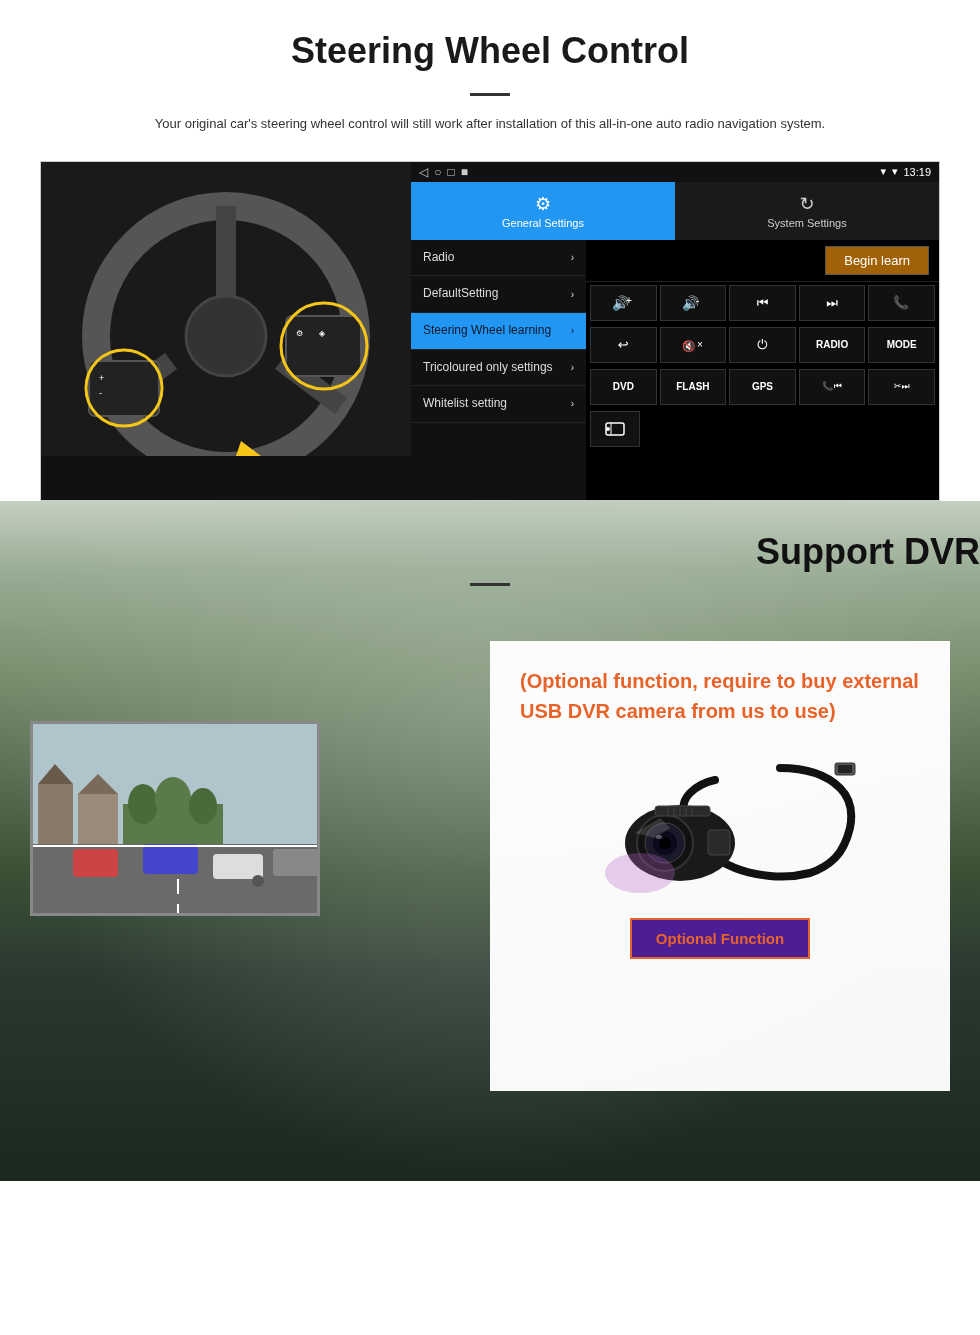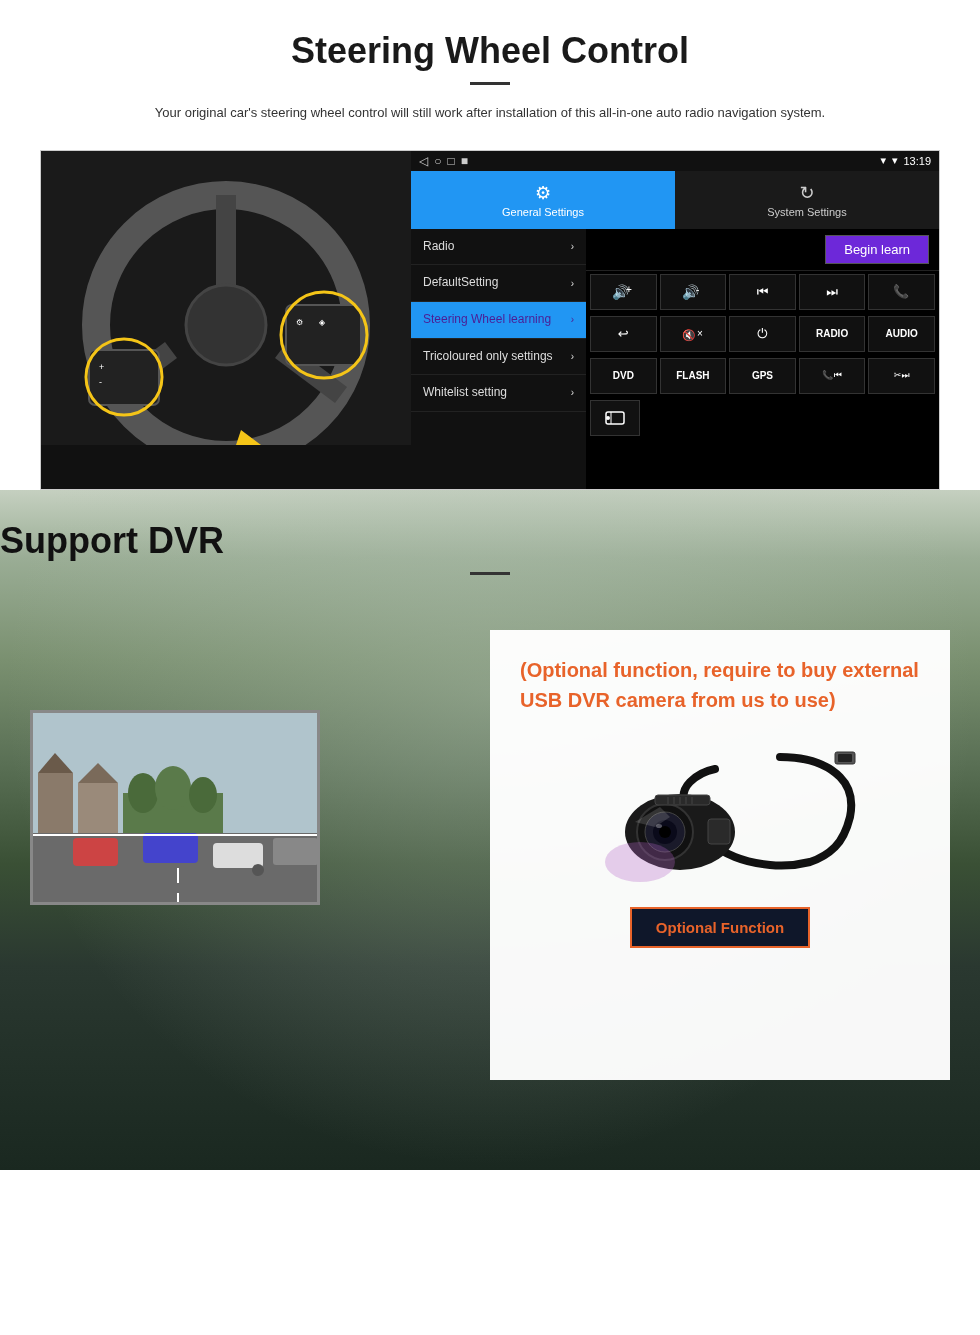--- a/index.html
+++ b/index.html
@@ -20,7 +20,7 @@
       font-size: 36px;
       font-weight: 900;
       color: #1a1a1a;
-      margin-bottom: 10px;
+      margin-bottom: 21px;
     }
     .section-divider {
       width: 40px;

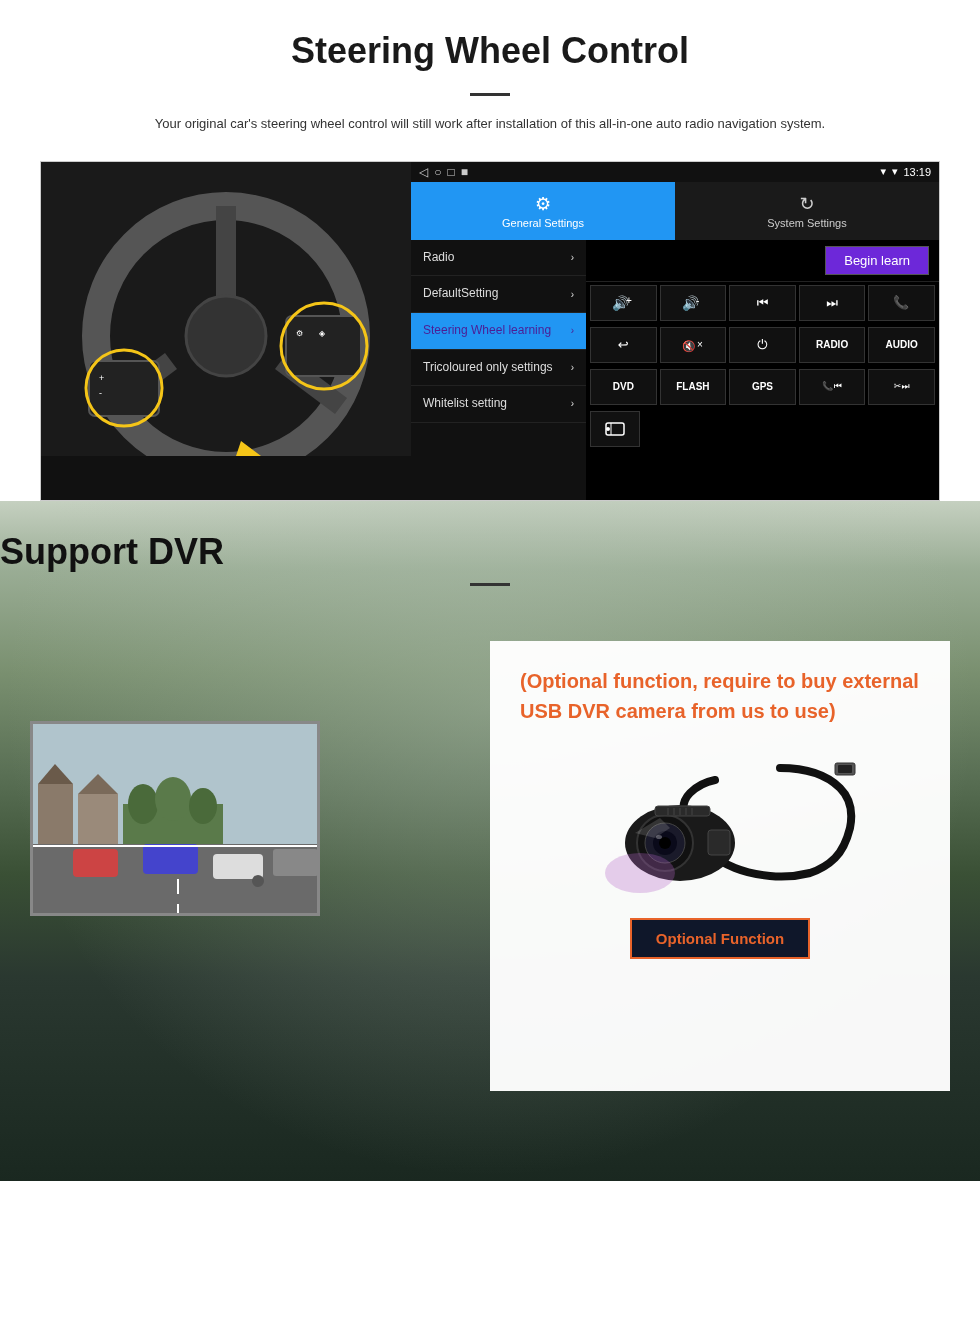--- a/index.html
+++ b/index.html
@@ -146,7 +146,7 @@
       border-bottom: 1px solid #222;
     }
     .begin-learn-btn {
-      background: #6d28d9;
+      background: #a16207;
       border: 1px solid #555;
       color: #fff;
       padding: 6px 18px;

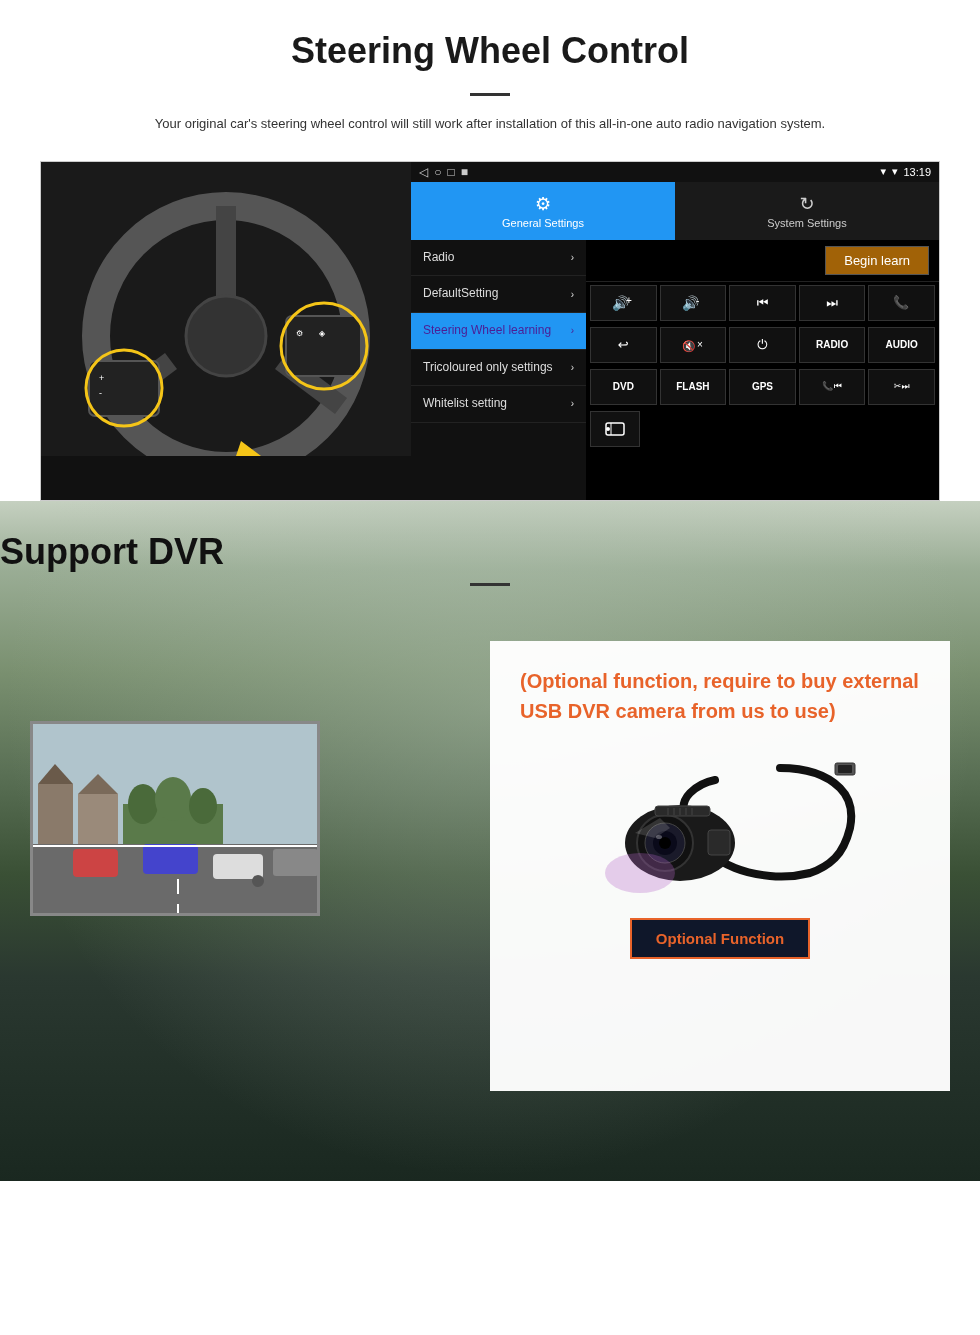--- a/index.html
+++ b/index.html
@@ -127,7 +127,7 @@
     }
     .menu-item.active {
       background: #2196F3;
-      color: #4c1d95;
+      color: #0f172a;
     }
     .menu-chevron { font-size: 10px; }
 

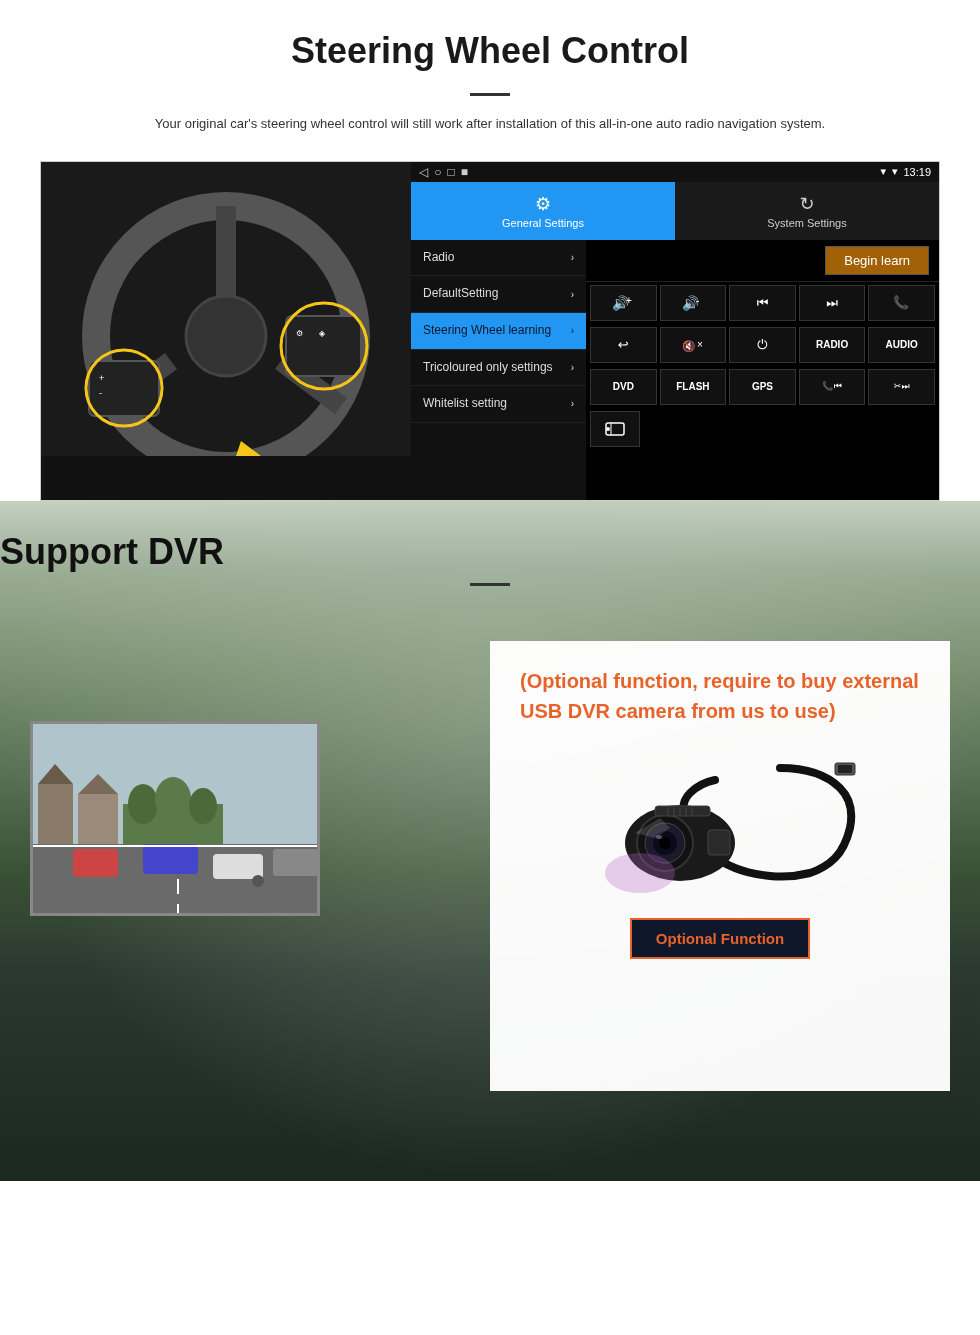--- a/index.html
+++ b/index.html
@@ -411,7 +411,7 @@
             </div>
             <div class="ctrl-btn">⏻</div>
             <div class="ctrl-btn label-btn">RADIO</div>
-            <div class="ctrl-btn label-btn">AUDIO</div>
+            <div class="ctrl-btn label-btn">MODE</div>
           </div>
 
           <div class="ctrl-row">

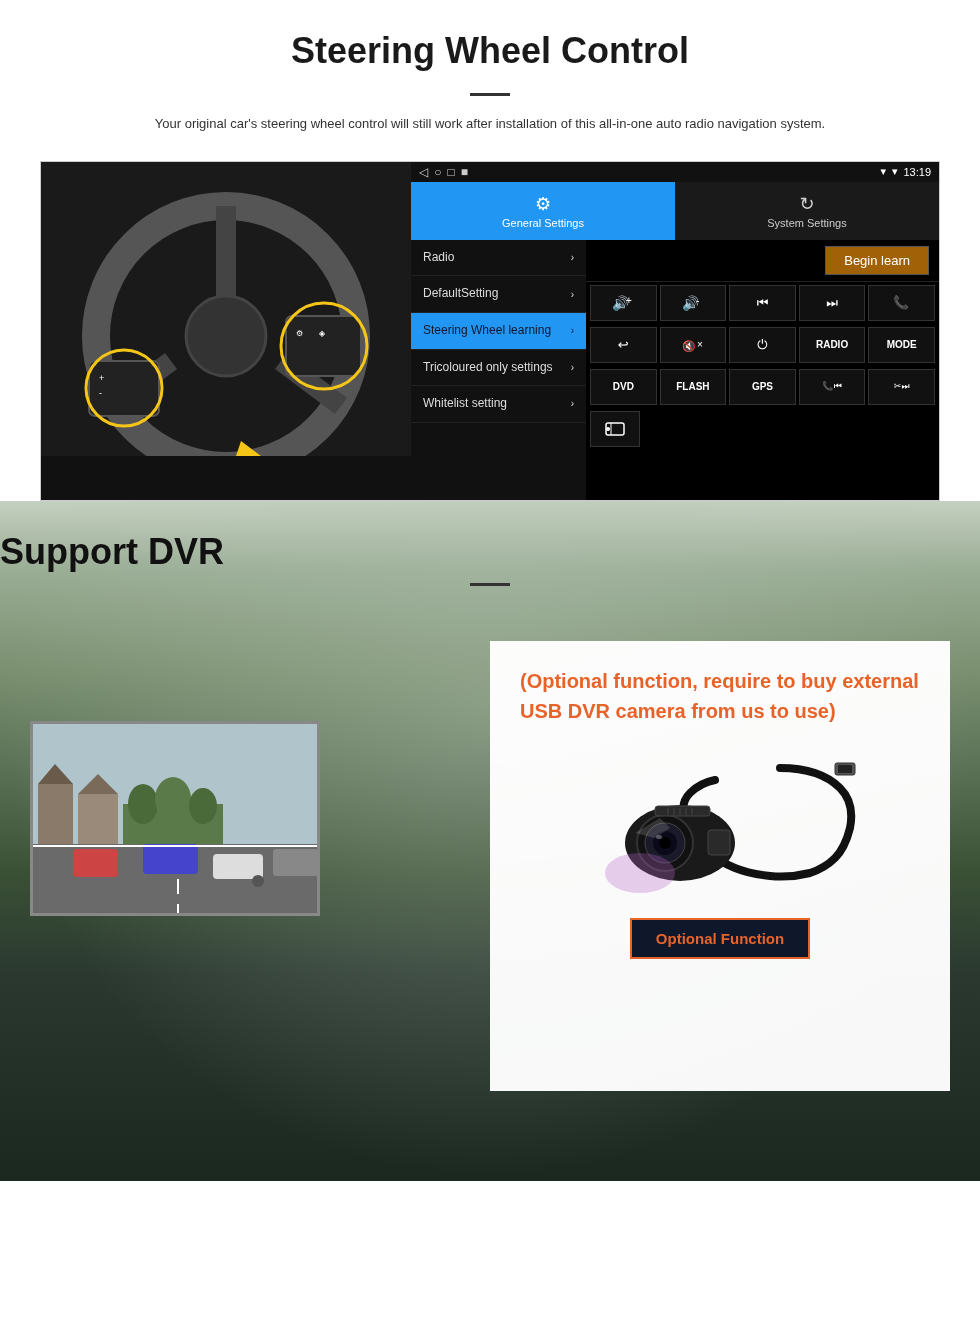--- a/index.html
+++ b/index.html
@@ -187,7 +187,7 @@
     .section-2-title-area {
       position: relative;
       z-index: 2;
-      text-align: left;
+      text-align: right;
       padding: 30px 0 15px 0;
     }
     .section-2-title {

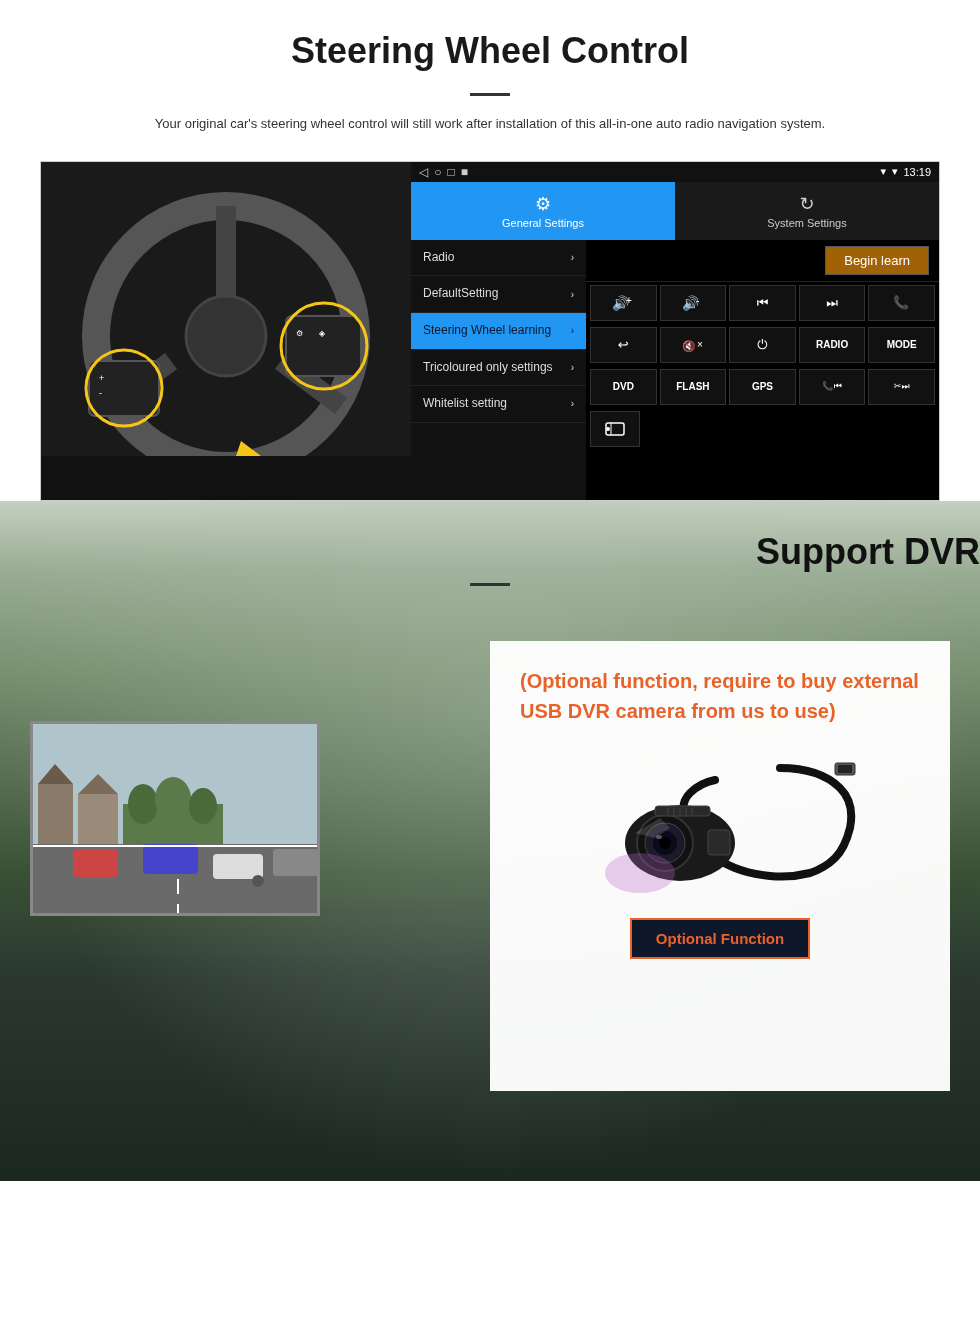--- a/index.html
+++ b/index.html
@@ -261,7 +261,7 @@
       width: 180px;
       margin: 0 auto;
       border: 2px solid #e8632a;
-      background: #0f172a;
+      background: #4c1d95;
       color: #e8632a;
       padding: 10px 20px;
       font-size: 15px;

